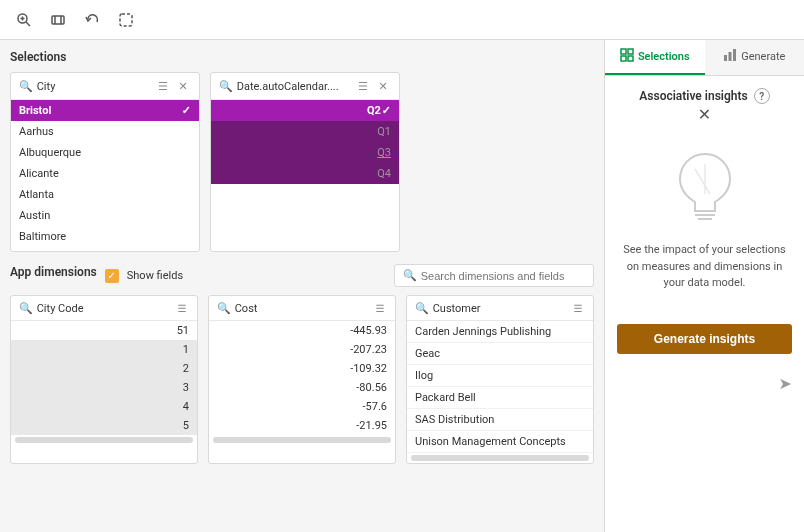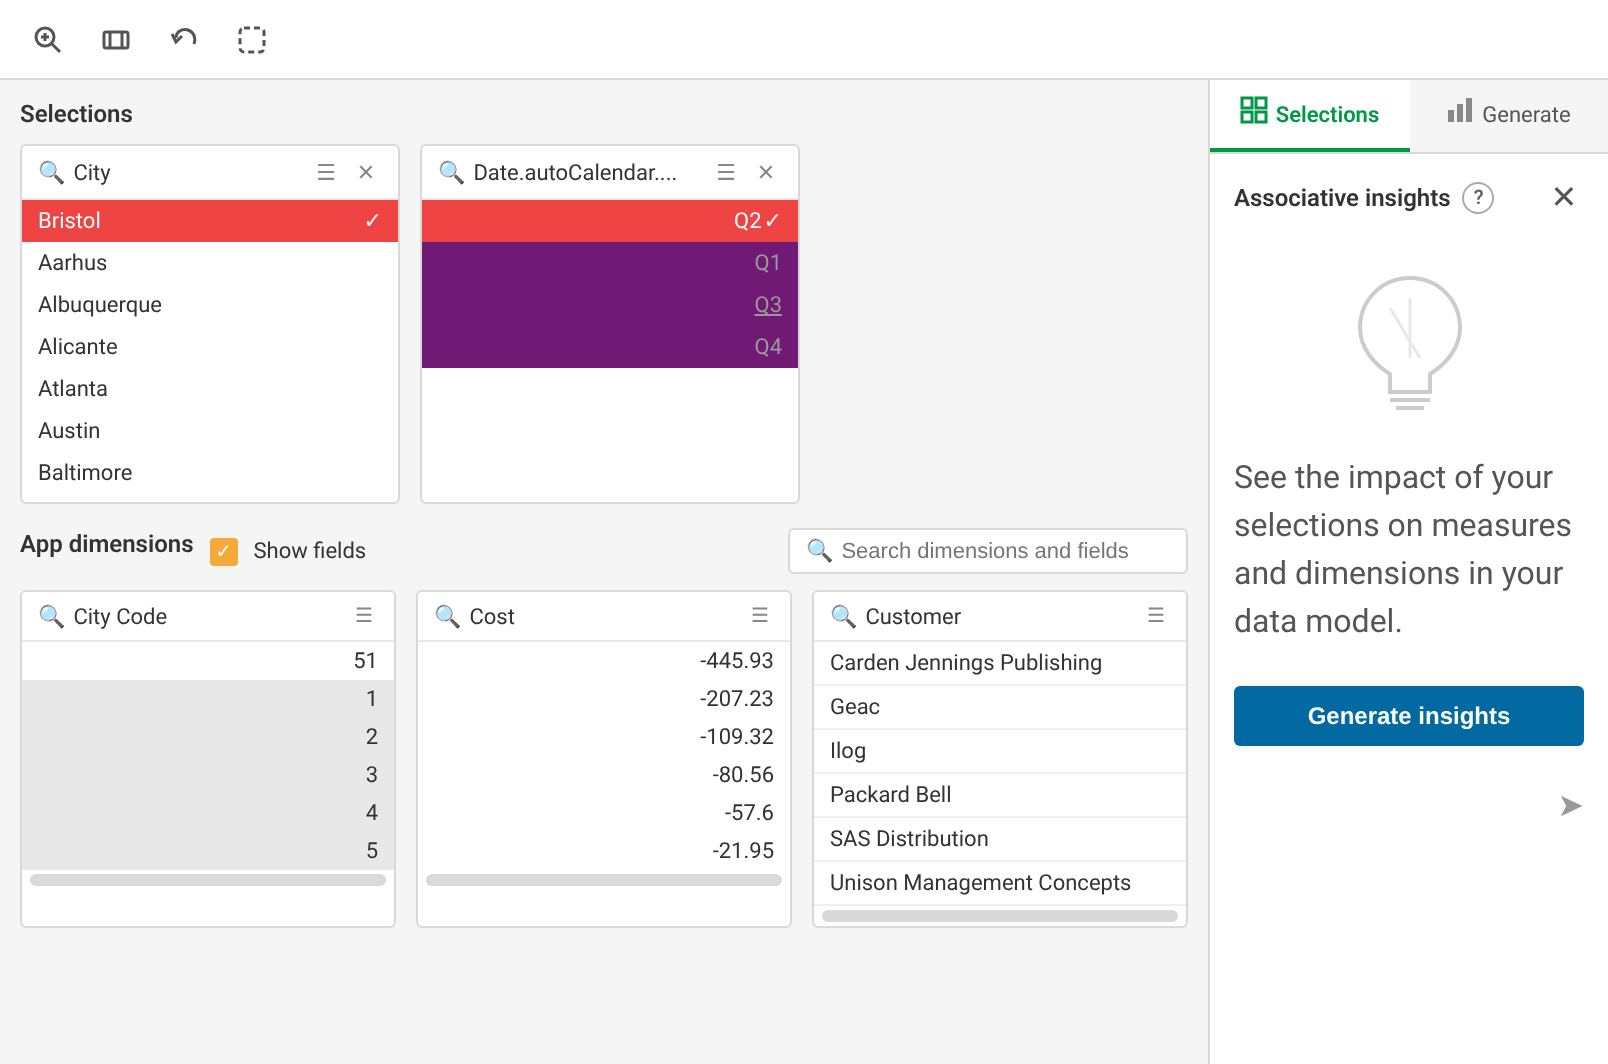--- a/index.html
+++ b/index.html
@@ -96,6 +96,7 @@
       justify-content: space-between;
       width: 100%;
       margin-bottom: 12px;
+      flex-direction: column;
     }
     .insights-header-left {
       display: flex;

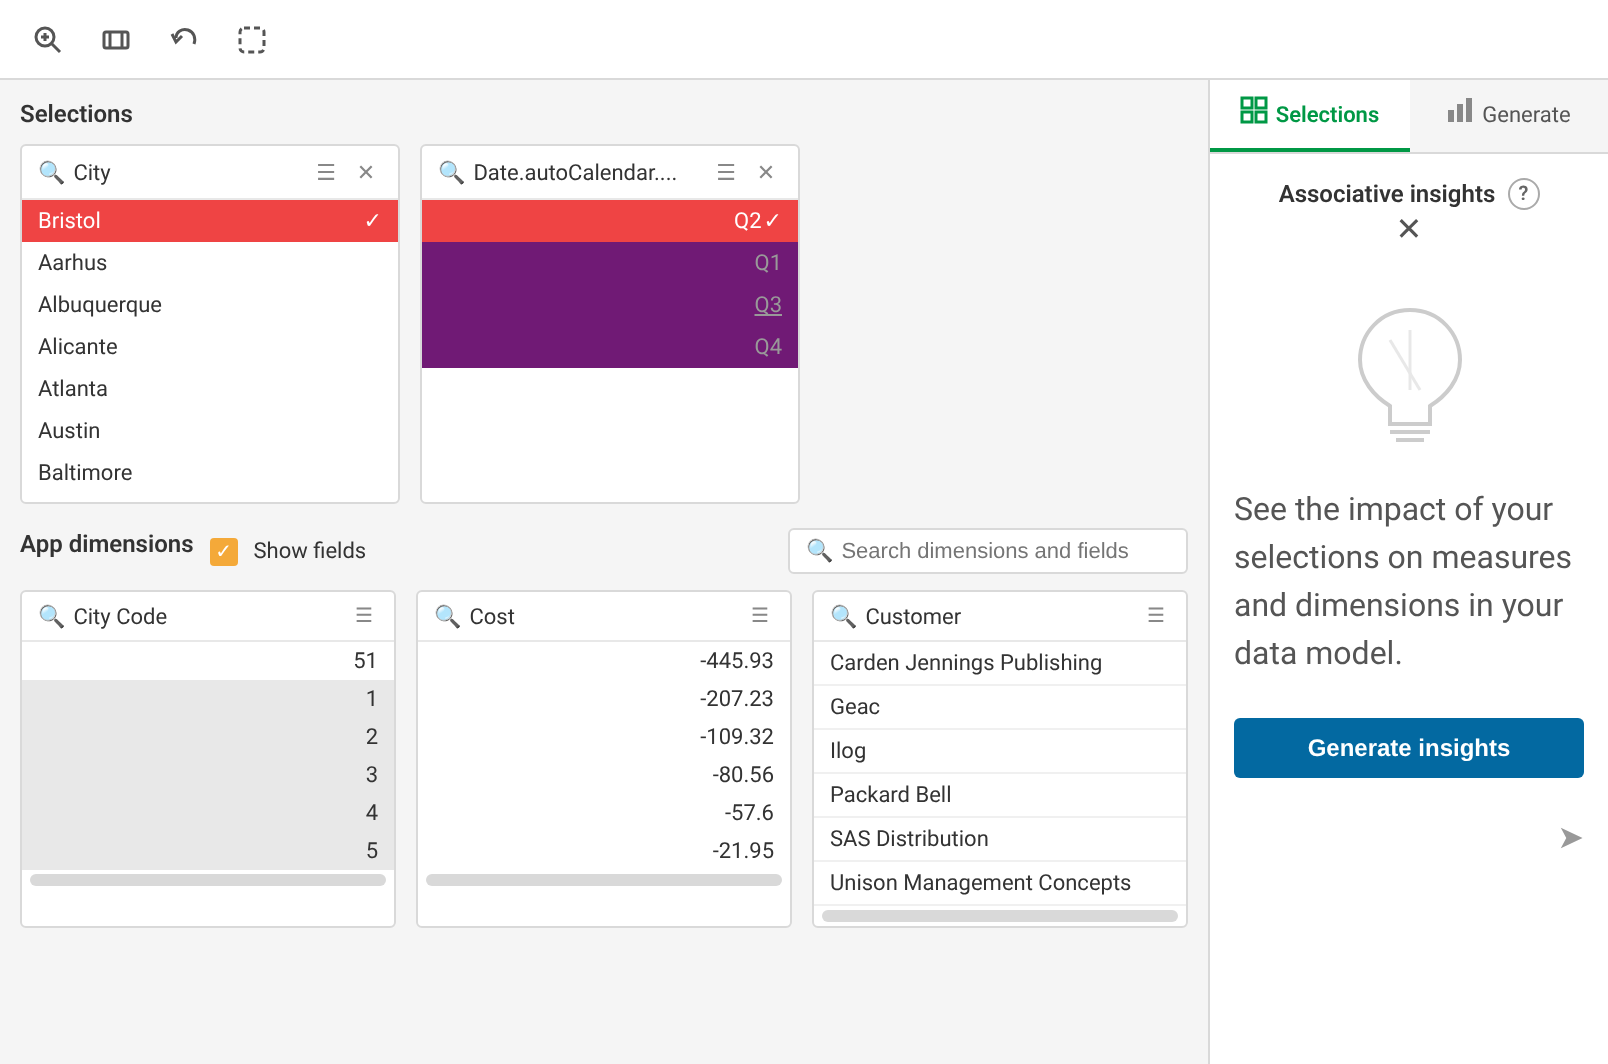--- a/index.html
+++ b/index.html
@@ -208,8 +208,9 @@
       justify-content: space-between;
     }
     .filter-item.selected {
-      background: #ef4444;
+      background: #a21caf;
       color: #fff;
+      font-weight: bold;
     }
     .filter-item.excluded {
       background: #701a75;

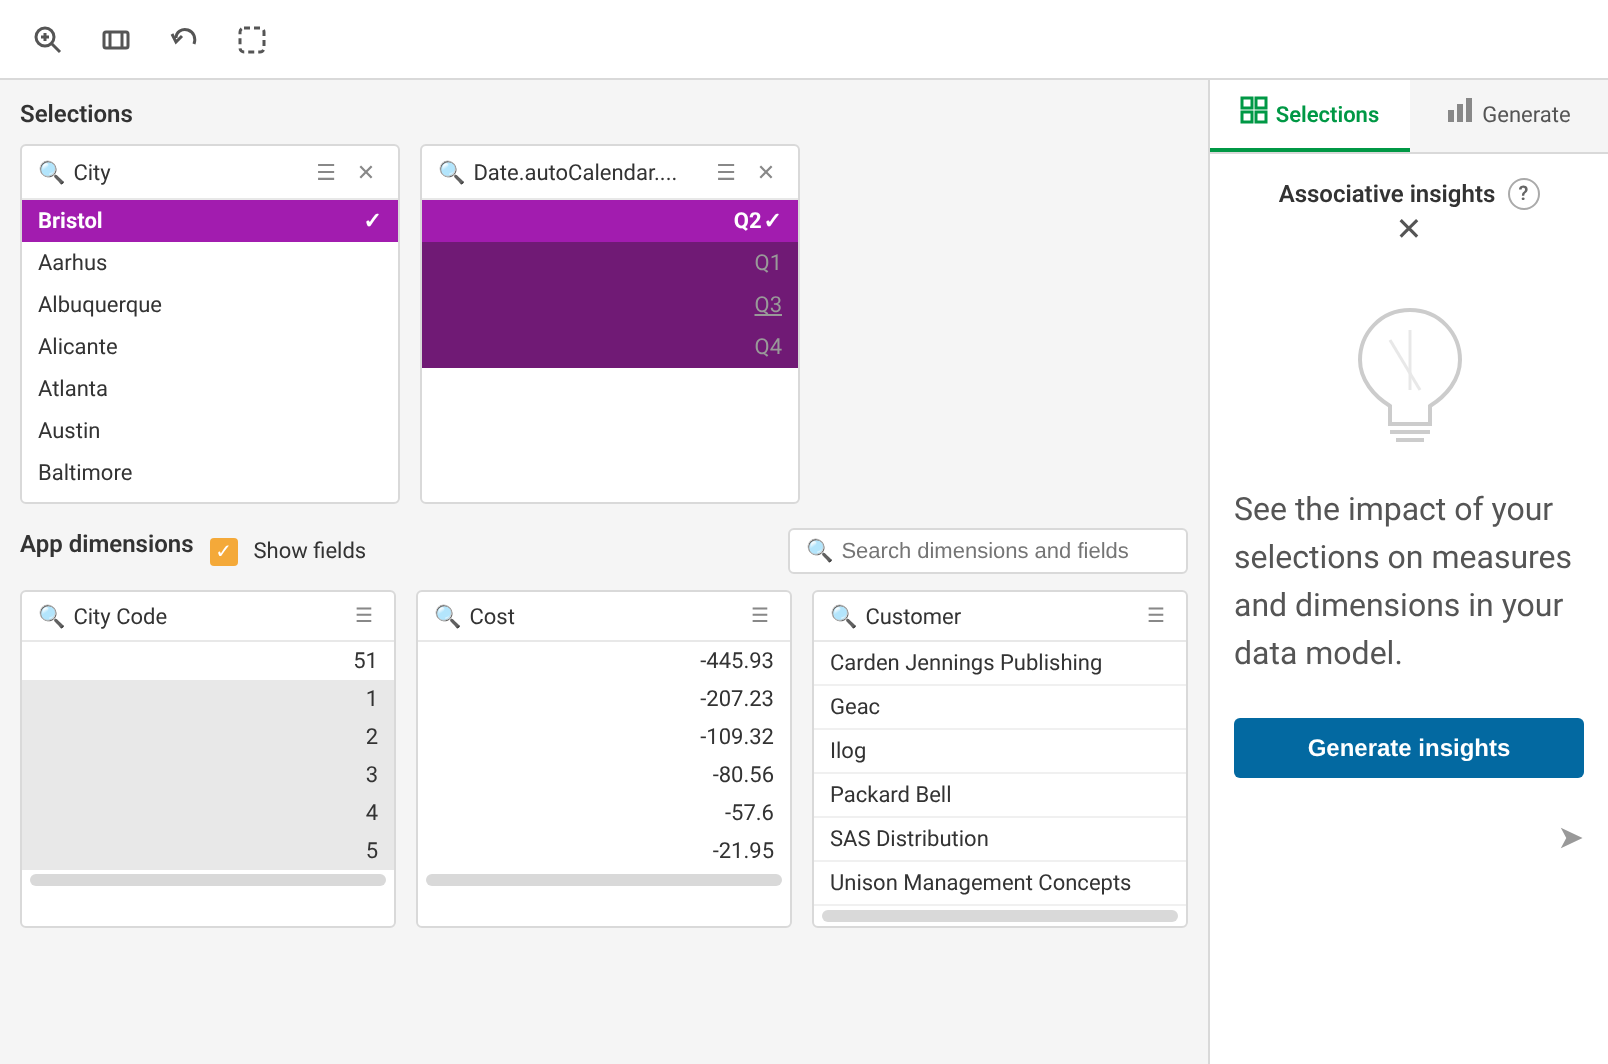--- a/index.html
+++ b/index.html
@@ -125,11 +125,11 @@
       width: 60px; height: 75px;
     }
     .insights-text {
-      font-size: 16px;
+      font-size: 11px;
       color: #555;
-      text-align: left;
+      text-align: center;
       line-height: 1.5;
-      margin-bottom: 20px;
+      margin-bottom: 32px;
     }
     .generate-btn {
       background: #0369a1;

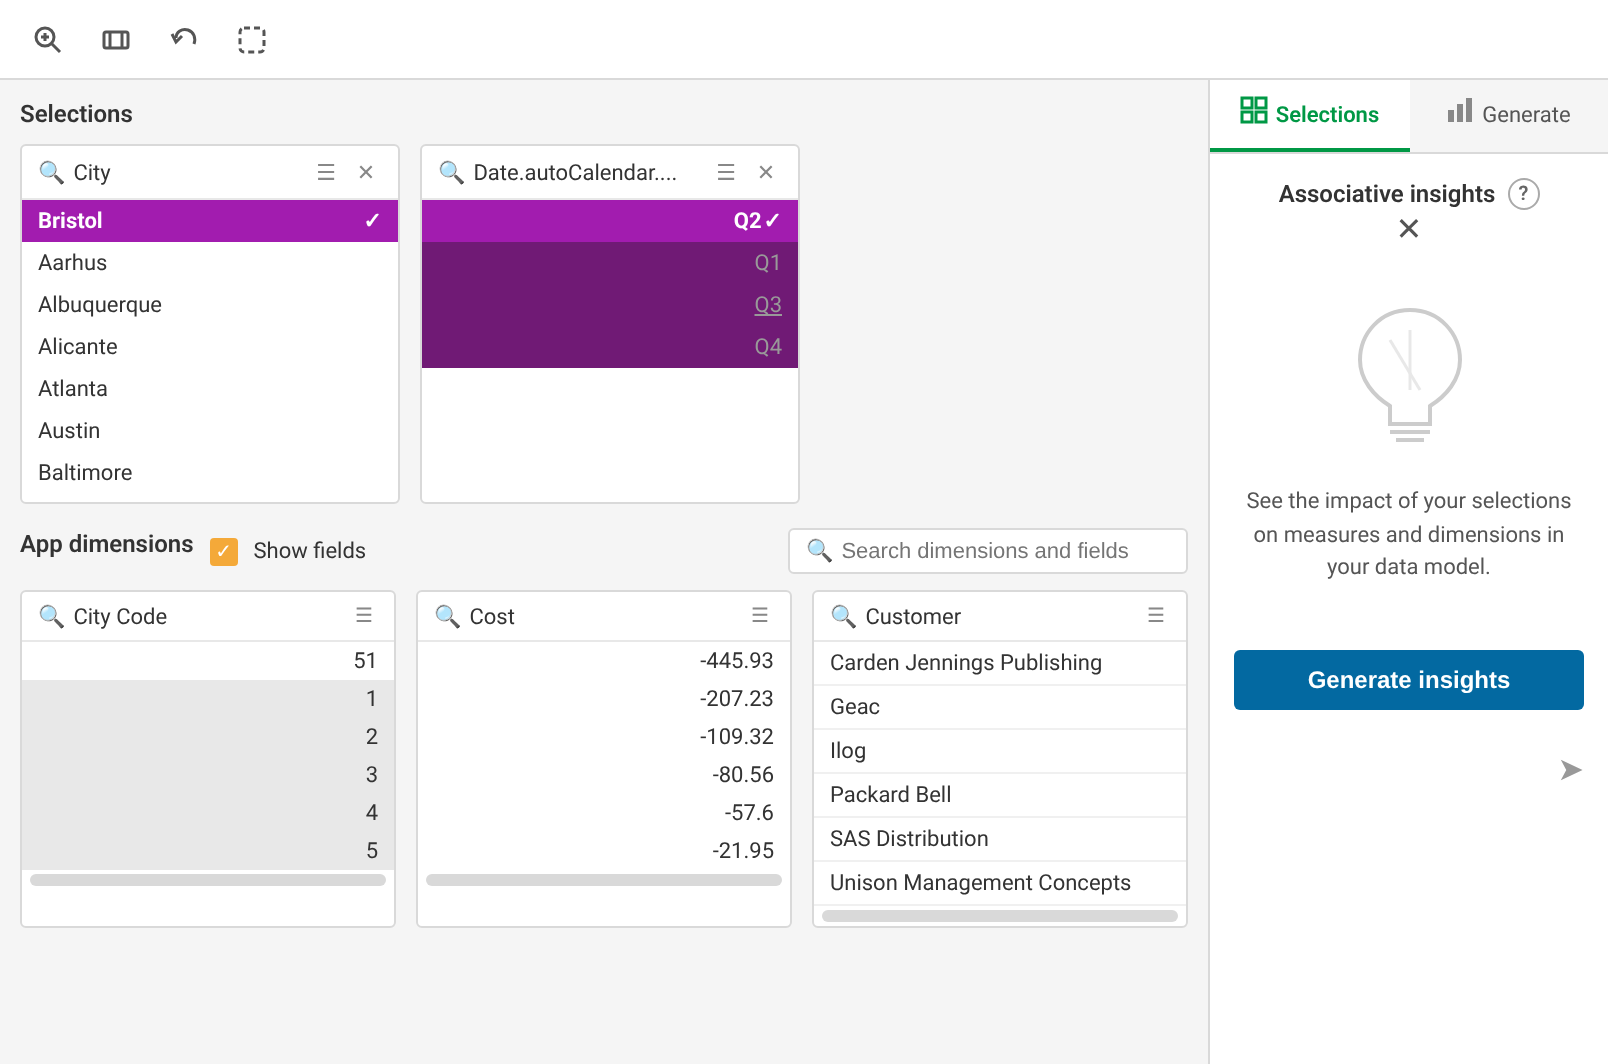--- a/index.html
+++ b/index.html
@@ -132,7 +132,7 @@
       margin-bottom: 32px;
     }
     .generate-btn {
-      background: #0369a1;
+      background: #a16207;
       color: #fff;
       border: none;
       border-radius: 3px;

